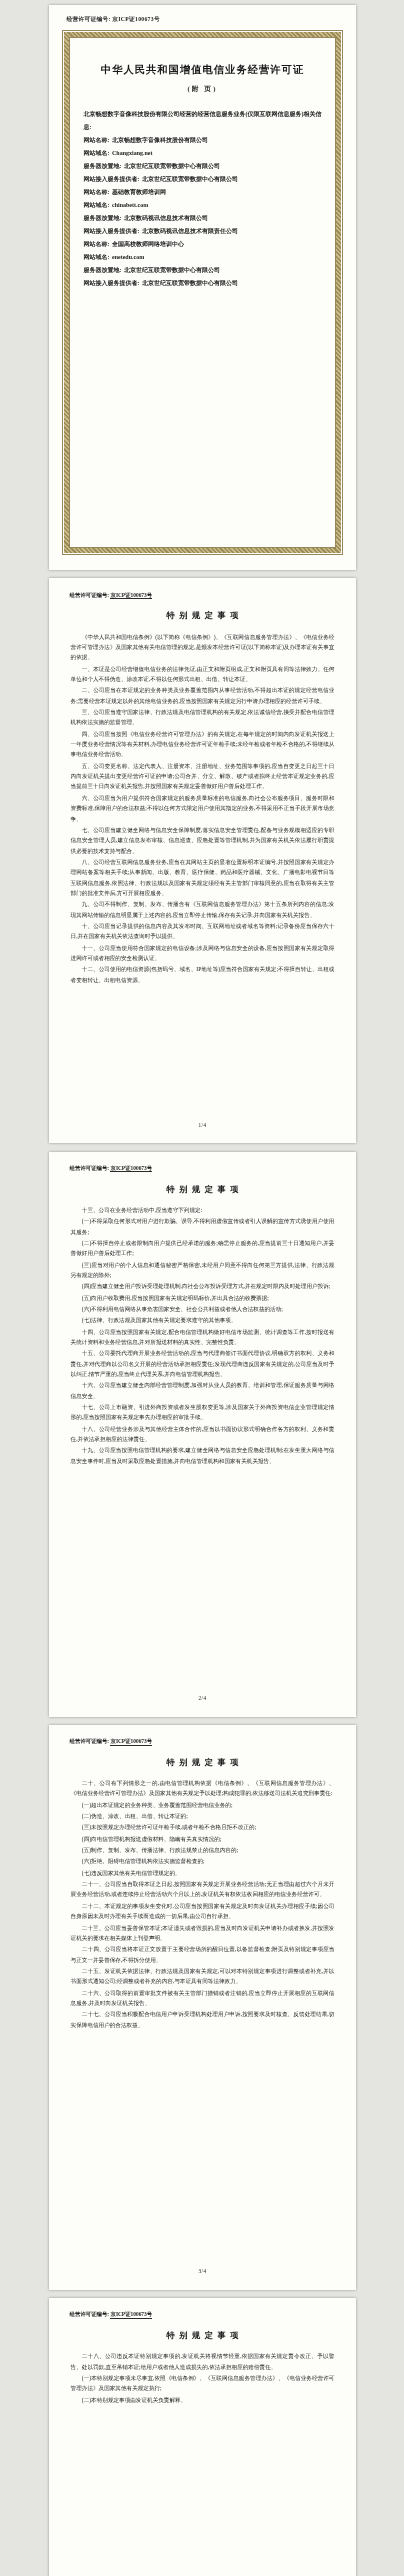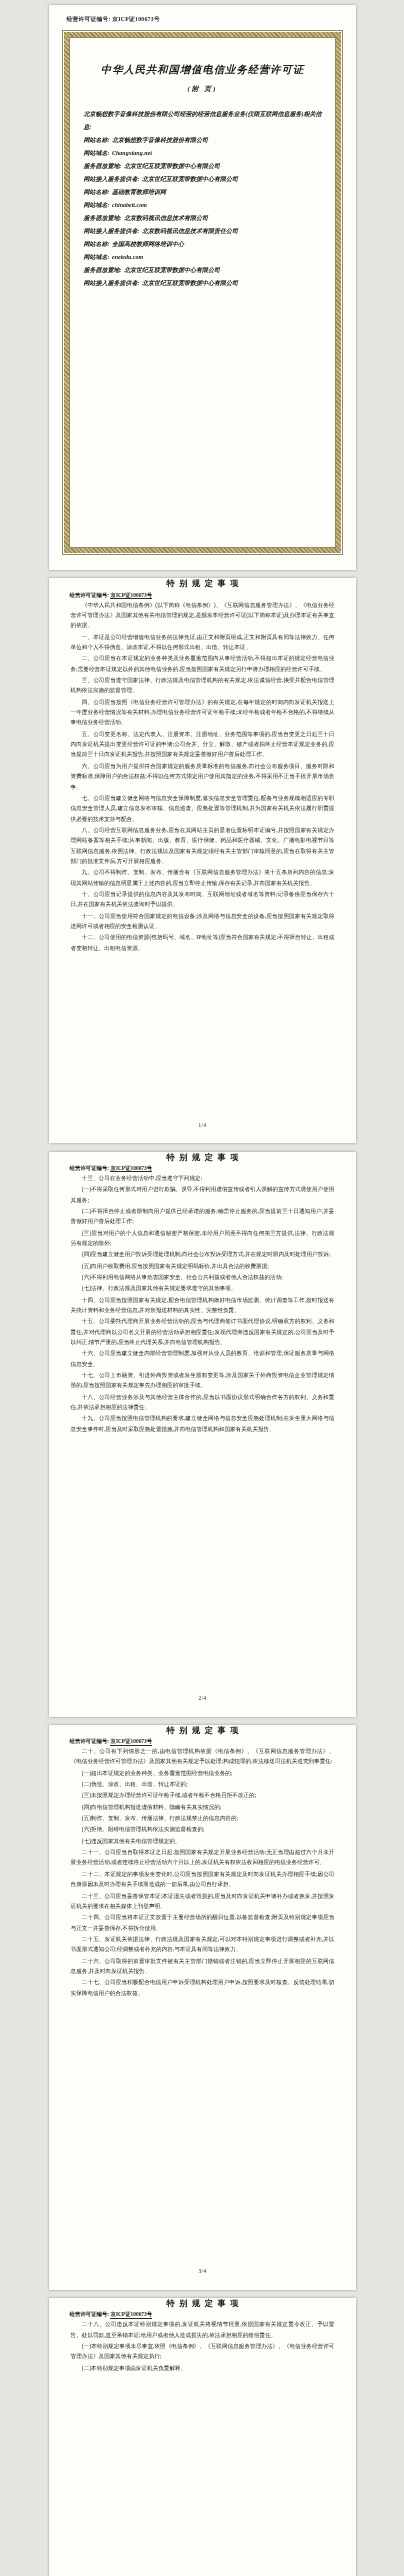--- a/index.html
+++ b/index.html
@@ -33,7 +33,6 @@
   .band {
     height: 100%; padding: 4.6px;
     background: repeating-linear-gradient(45deg, #c6b887 0 1.5px, #9c8c58 1.5px 3.1px);
-    font-style: italic;
   }
   .inner {
     height: 100%; background: #fdfdfa;

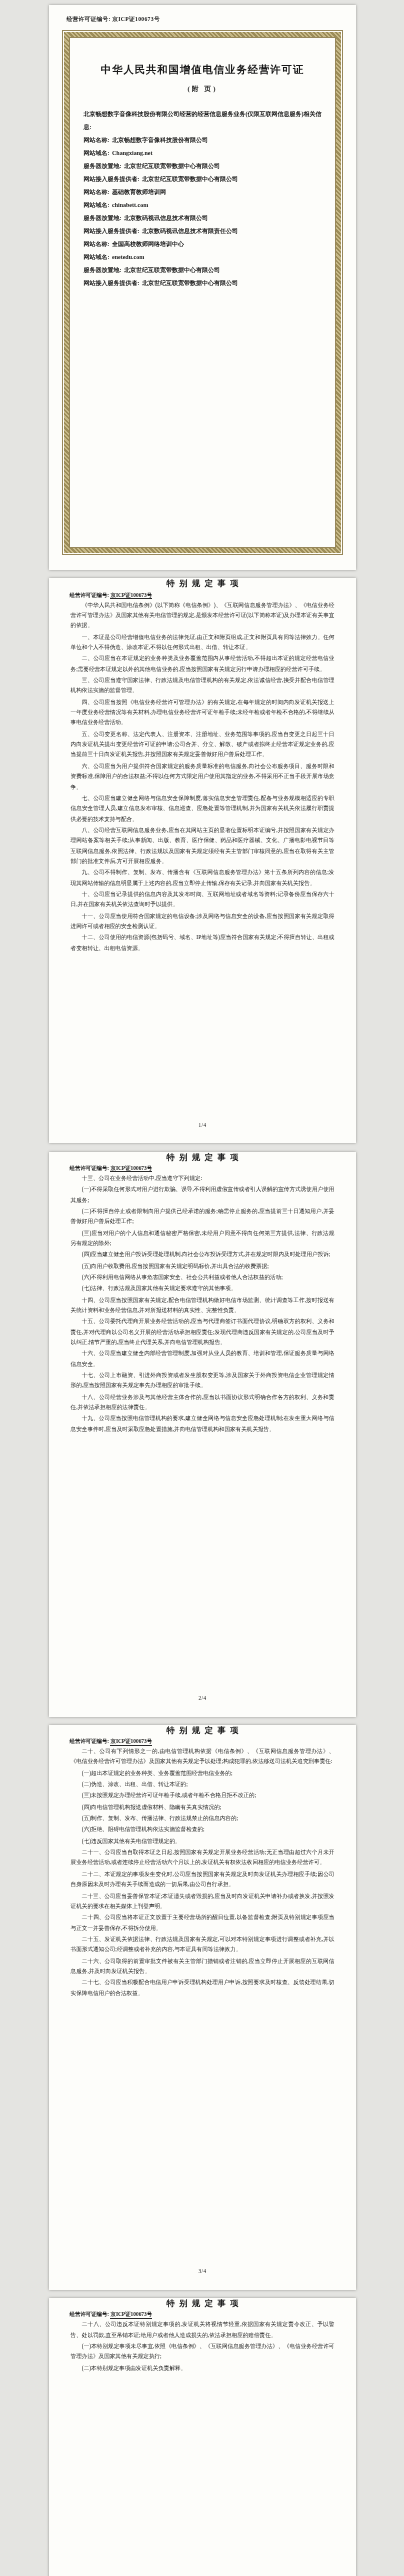--- a/index.html
+++ b/index.html
@@ -60,7 +60,7 @@
   }
   .prov-header .num { border-bottom: 0.5px solid #2a2a2a; padding-bottom: 0.5px; }
   .prov-title {
-    text-align: center; 
+    text-align: center; margin-top: 32px;
     font-size: 8.2px; font-weight: bold; letter-spacing: 4.6px; text-indent: 4.6px;
   }
   .prov-body {

